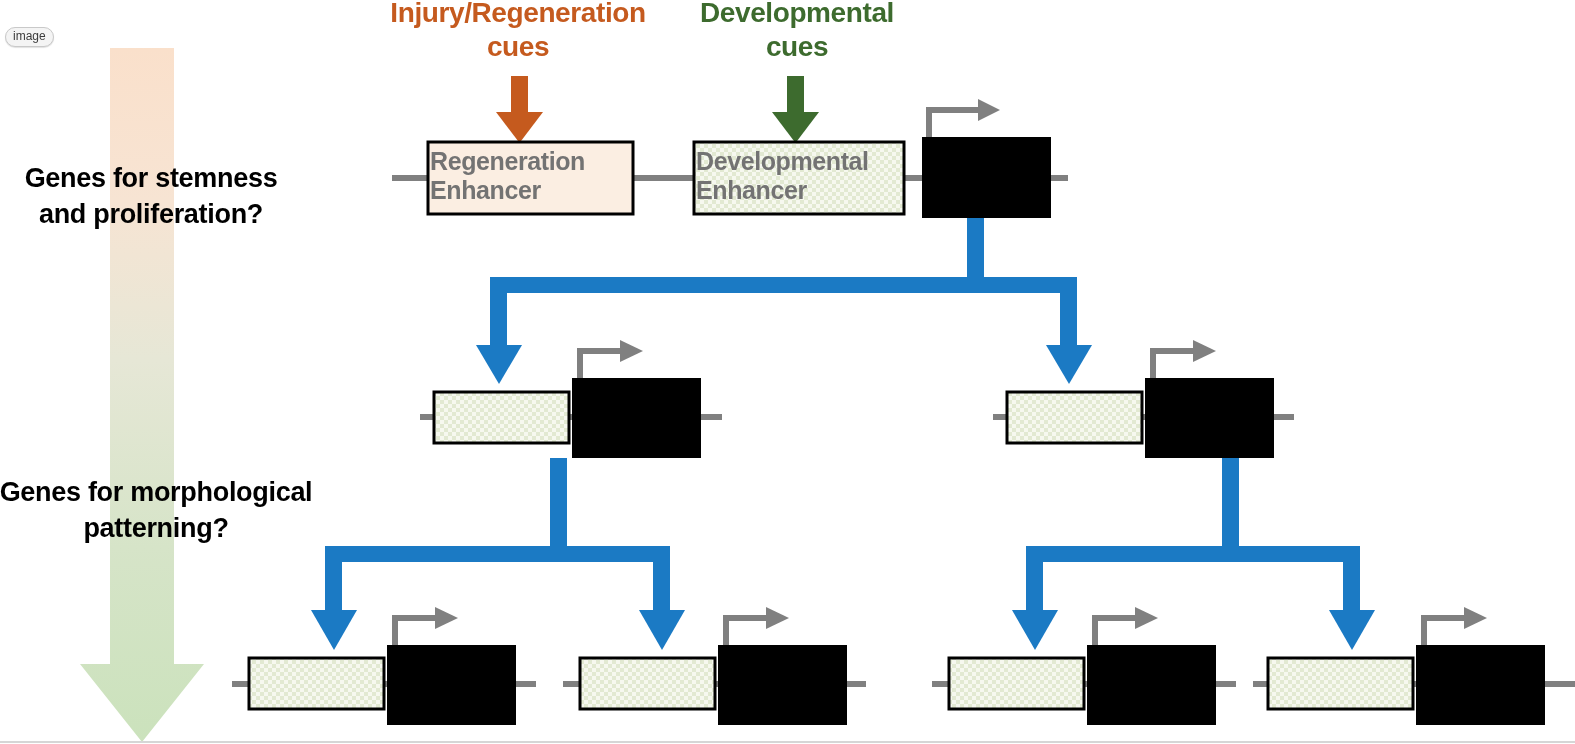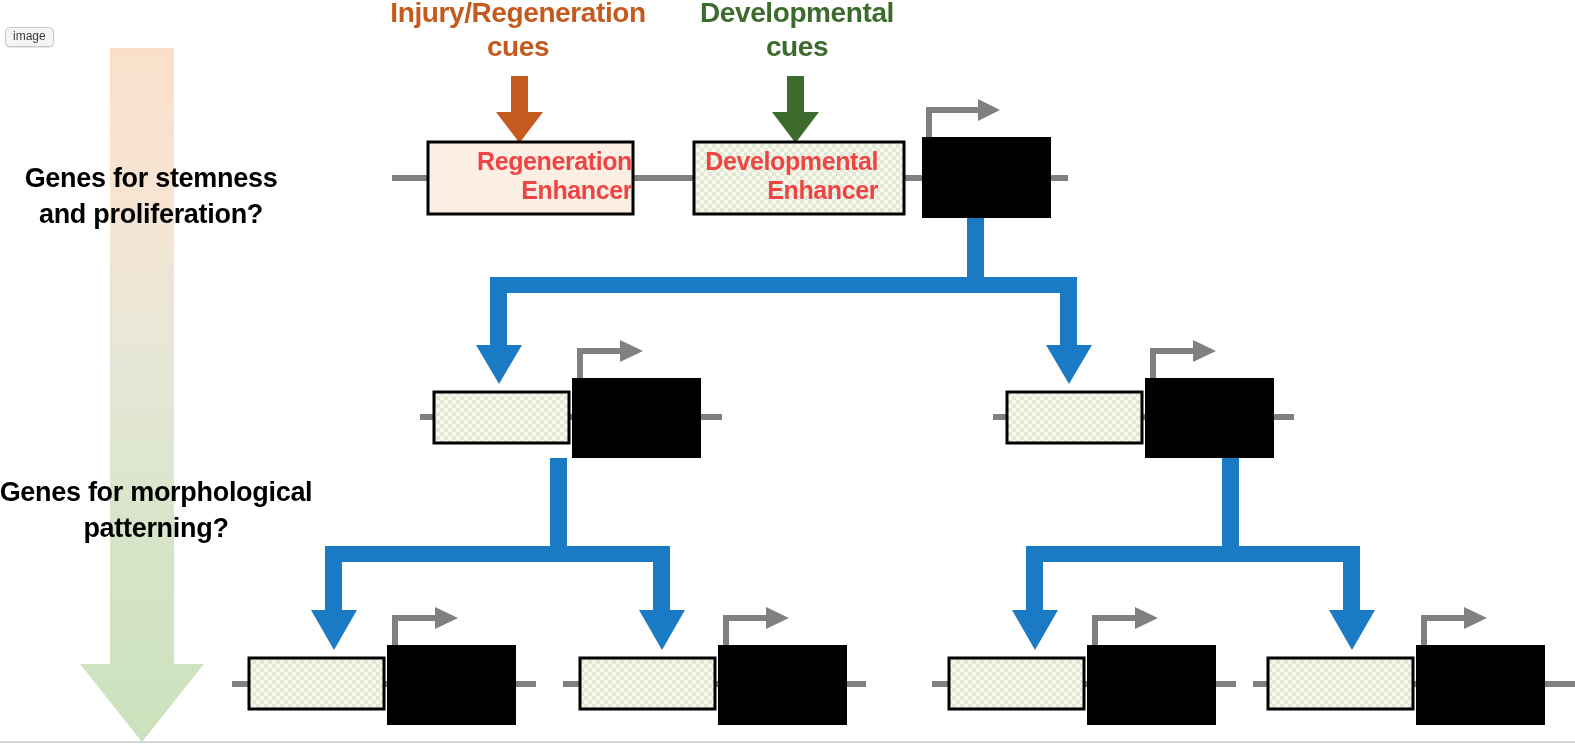--- a/index.html
+++ b/index.html
@@ -15,7 +15,7 @@
     position:absolute;left:5px;top:27px;
     padding:2px 7px 3px 7px;
     font-size:12px;line-height:13px;color:#3c3c3c;
-    background:#f4f4f4;border:1px solid #c9c9c9;border-radius:5px;
+    background:#f4f4f4;border:1px solid #c9c9c9;border-radius:10px;
     box-shadow:0 1px 1px rgba(0,0,0,.12);
     font-family:"Liberation Sans", sans-serif;
     text-align:right;

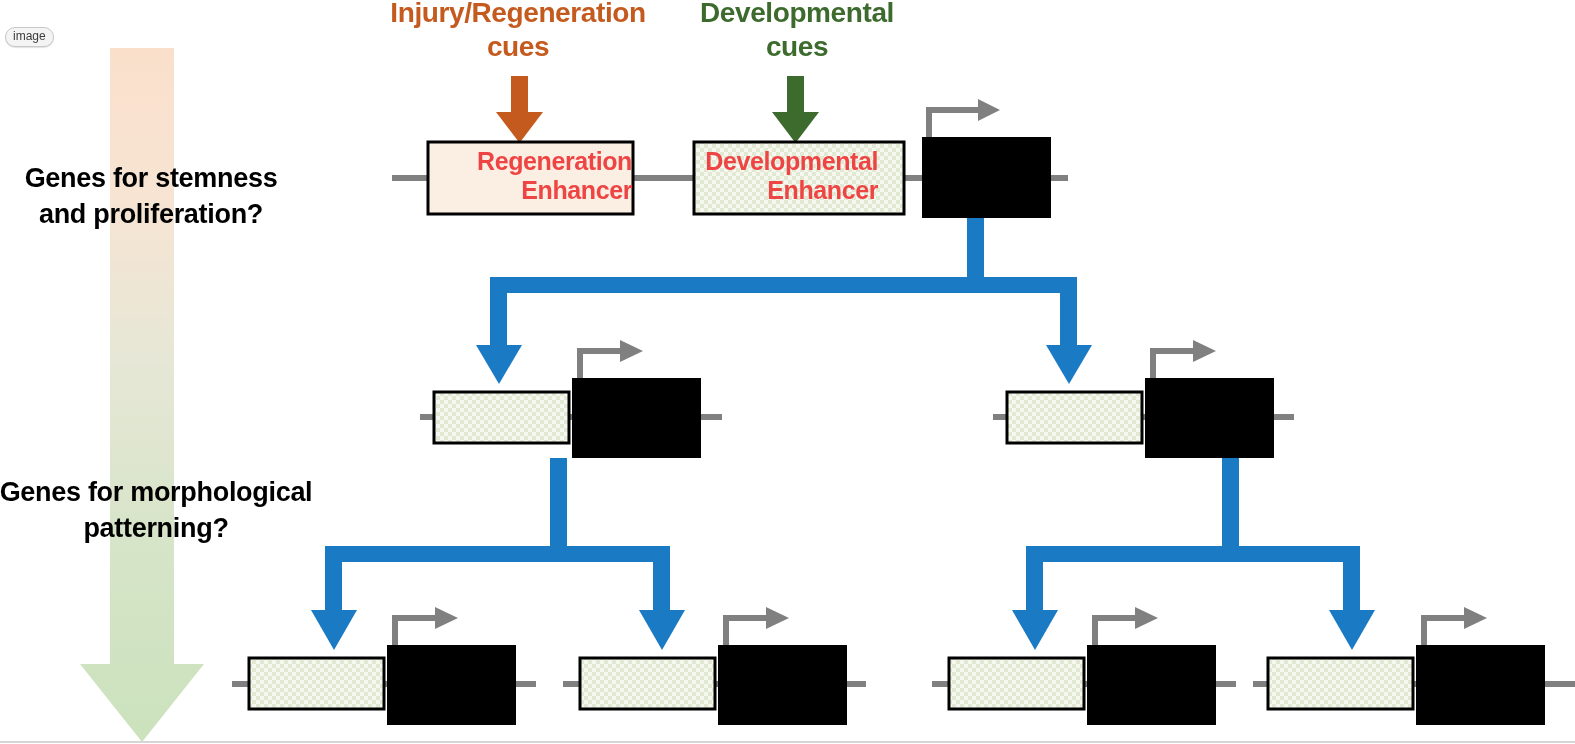--- a/index.html
+++ b/index.html
@@ -43,7 +43,7 @@
 
   
   .enh-label{
-    position:absolute;text-align:right;font-weight:bold;color:#ef4444;
+    position:absolute;text-align:left;font-weight:bold;color:#737373;
     font-size:25px;line-height:29px;letter-spacing:-0.4px;
     pointer-events:none;
     font-family:"Liberation Sans", sans-serif;

